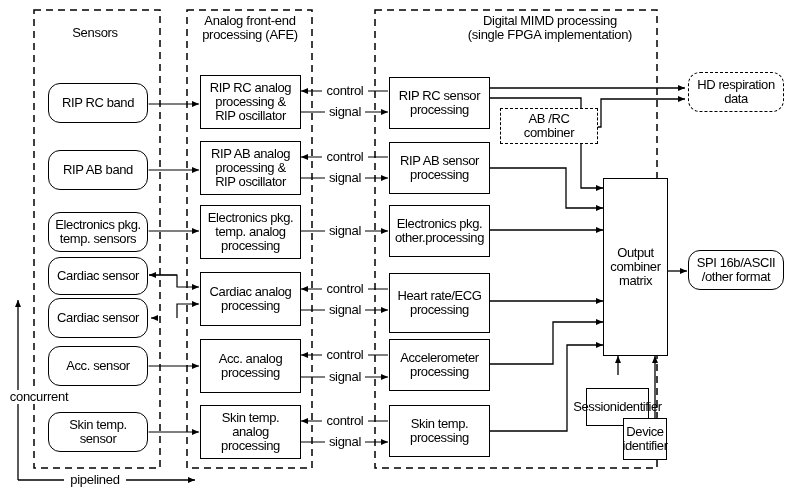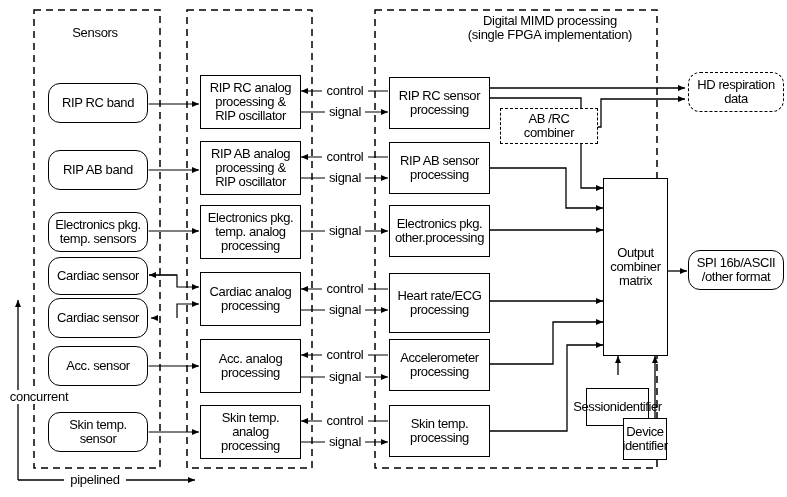--- a/index.html
+++ b/index.html
@@ -74,6 +74,7 @@
 
 <div class="title" style="left:60px;top:26px;width:70px;">Sensors</div>
 <div class="title" style="left:190px;top:14px;width:120px;">
+  <div>Analog front-end</div>
 </div>
 <div class="title" style="left:440px;top:14px;width:220px;">
   <div>Digital MIMD processing</div>

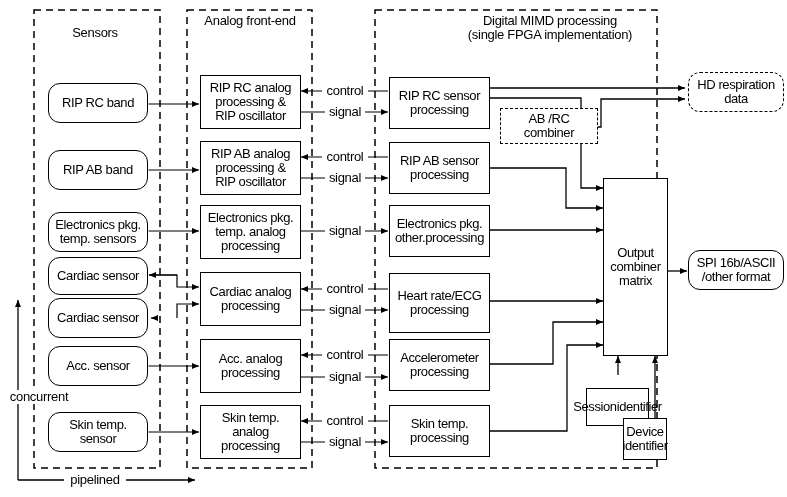--- a/index.html
+++ b/index.html
@@ -75,6 +75,7 @@
 <div class="title" style="left:60px;top:26px;width:70px;">Sensors</div>
 <div class="title" style="left:190px;top:14px;width:120px;">
   <div>Analog front-end</div>
+  <div>processing (AFE)</div>
 </div>
 <div class="title" style="left:440px;top:14px;width:220px;">
   <div>Digital MIMD processing</div>

